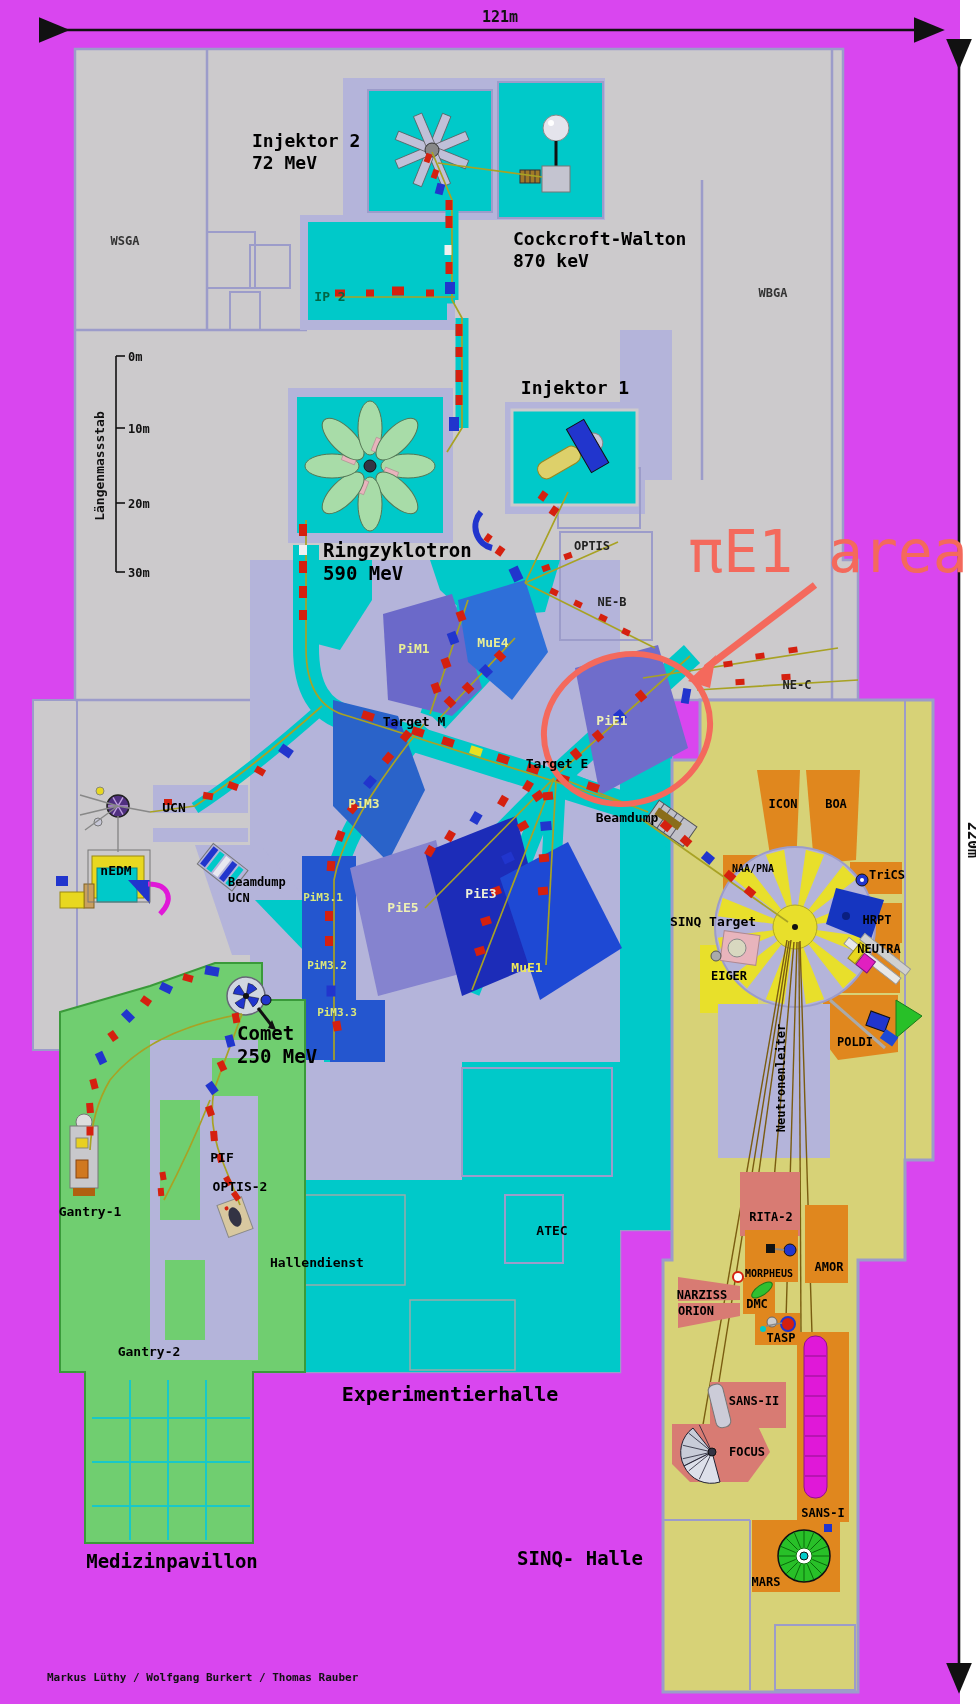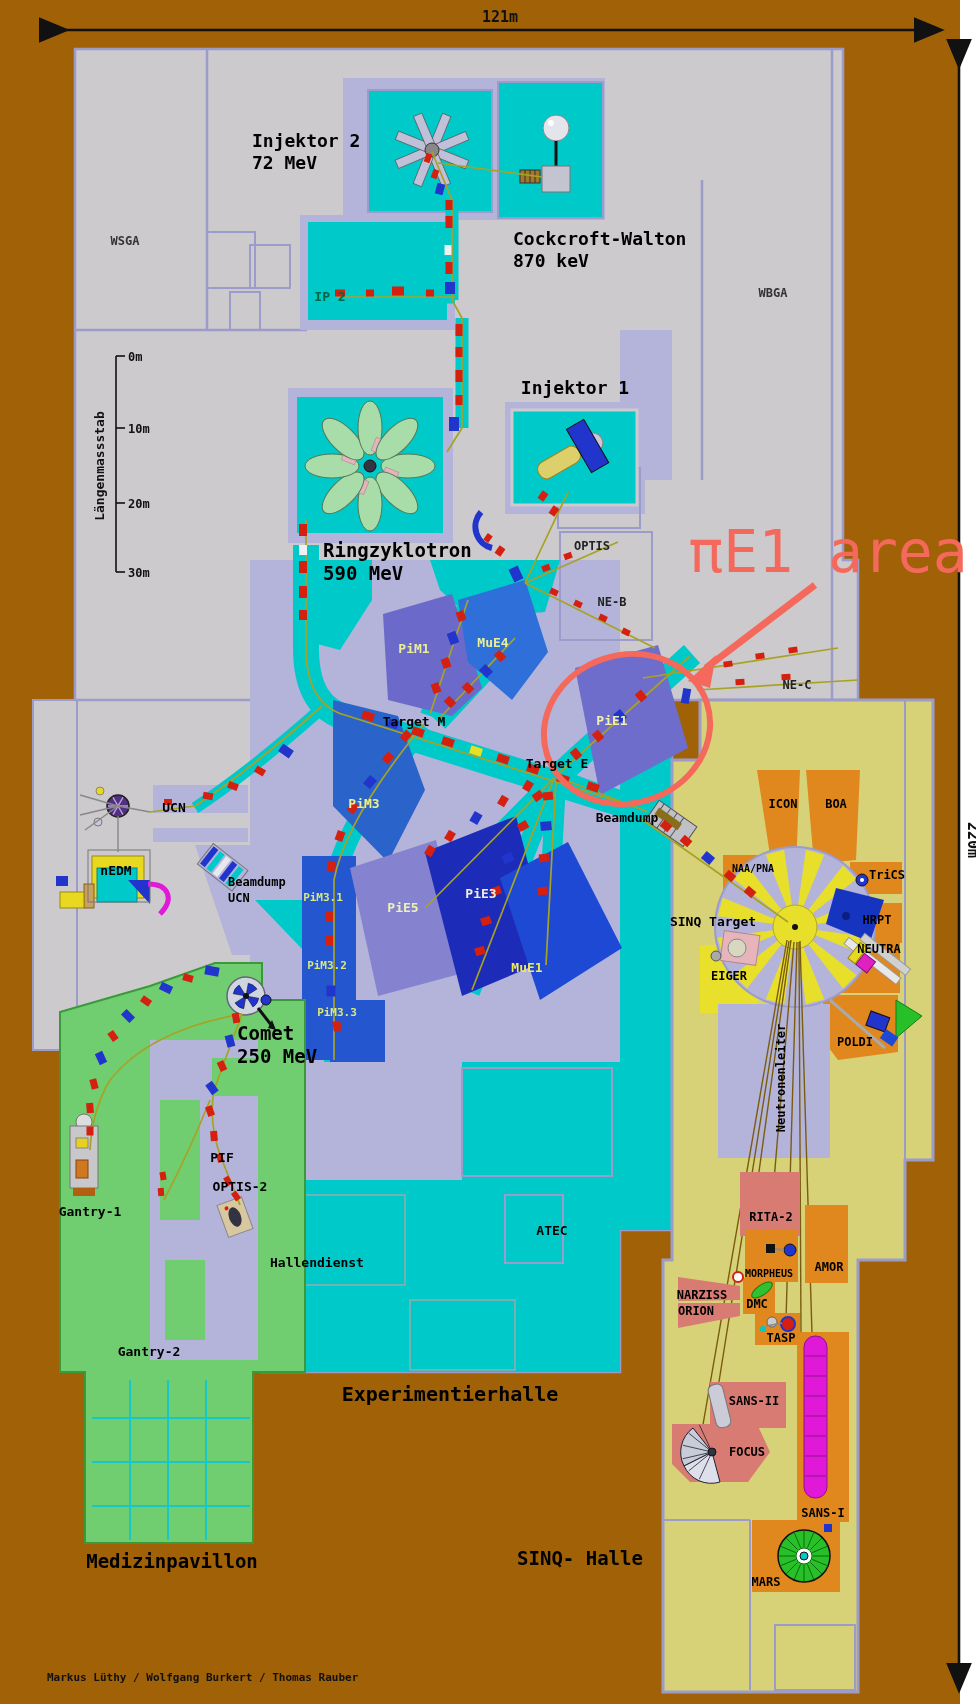--- a/index.html
+++ b/index.html
@@ -3,7 +3,7 @@
 <meta charset="utf-8">
 <style>
   html,body{margin:0;padding:0;background:#fff;}
-  #stage{width:960px;height:1704px;position:relative;background:#a16207;}
+  #stage{width:960px;height:1704px;position:relative;background:#d946ef;}
   svg{display:block;}
   text{font-family:"DejaVu Sans Mono",monospace;}
   .wall{fill:none;stroke:#9c9cca;stroke-width:2.5;}

